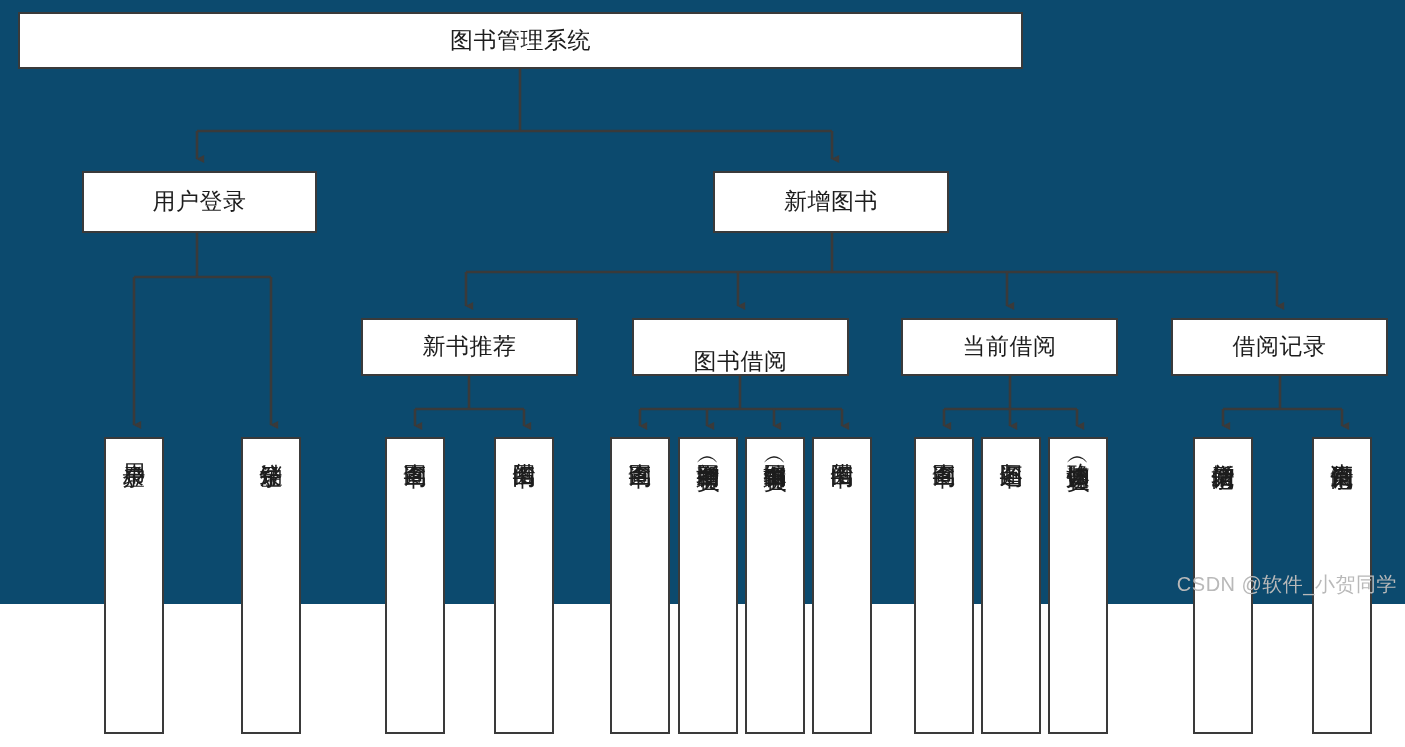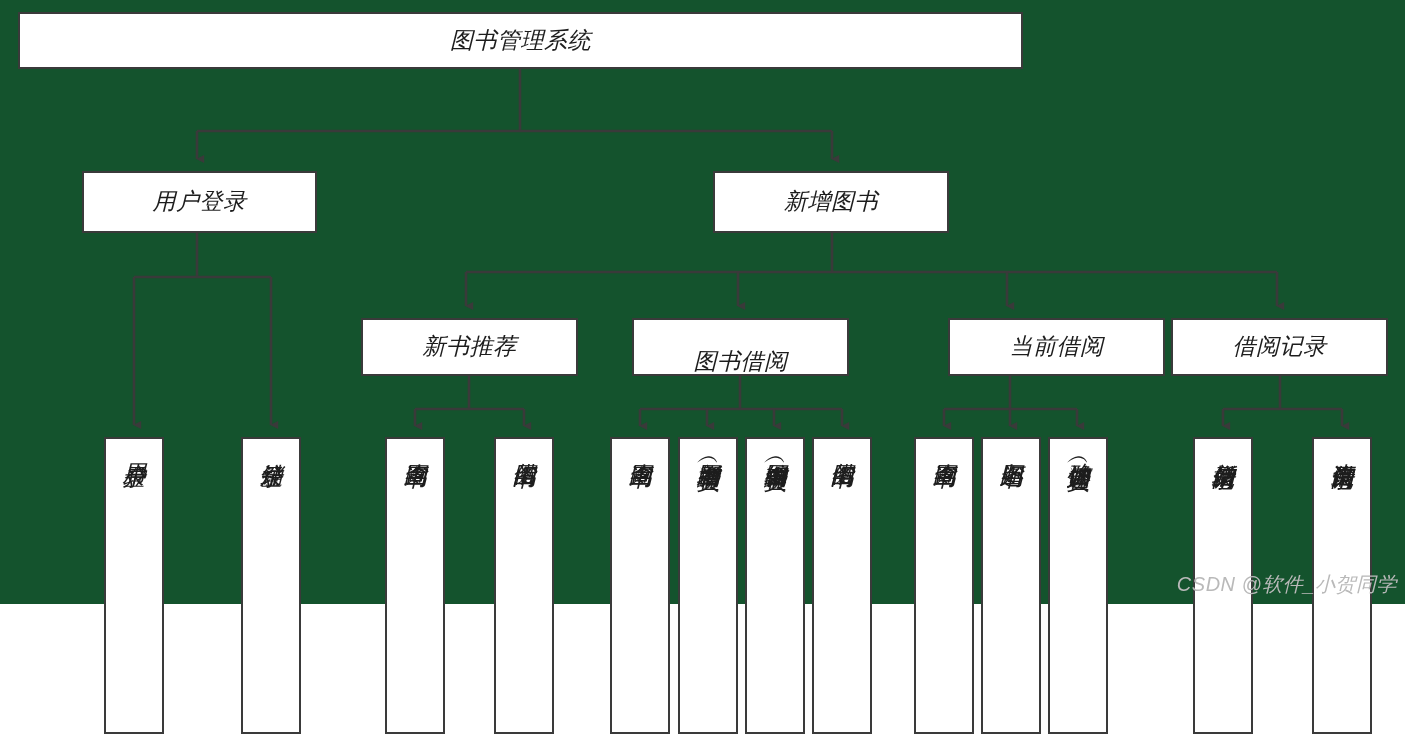--- a/index.html
+++ b/index.html
@@ -17,8 +17,7 @@
     position: relative;
     width: 1405px;
     height: 604px;
-    background: #14532d;
-    font-style: italic;
+    background: #0c4a6e;
   }
   svg.diagram-canvas {
     position: absolute;

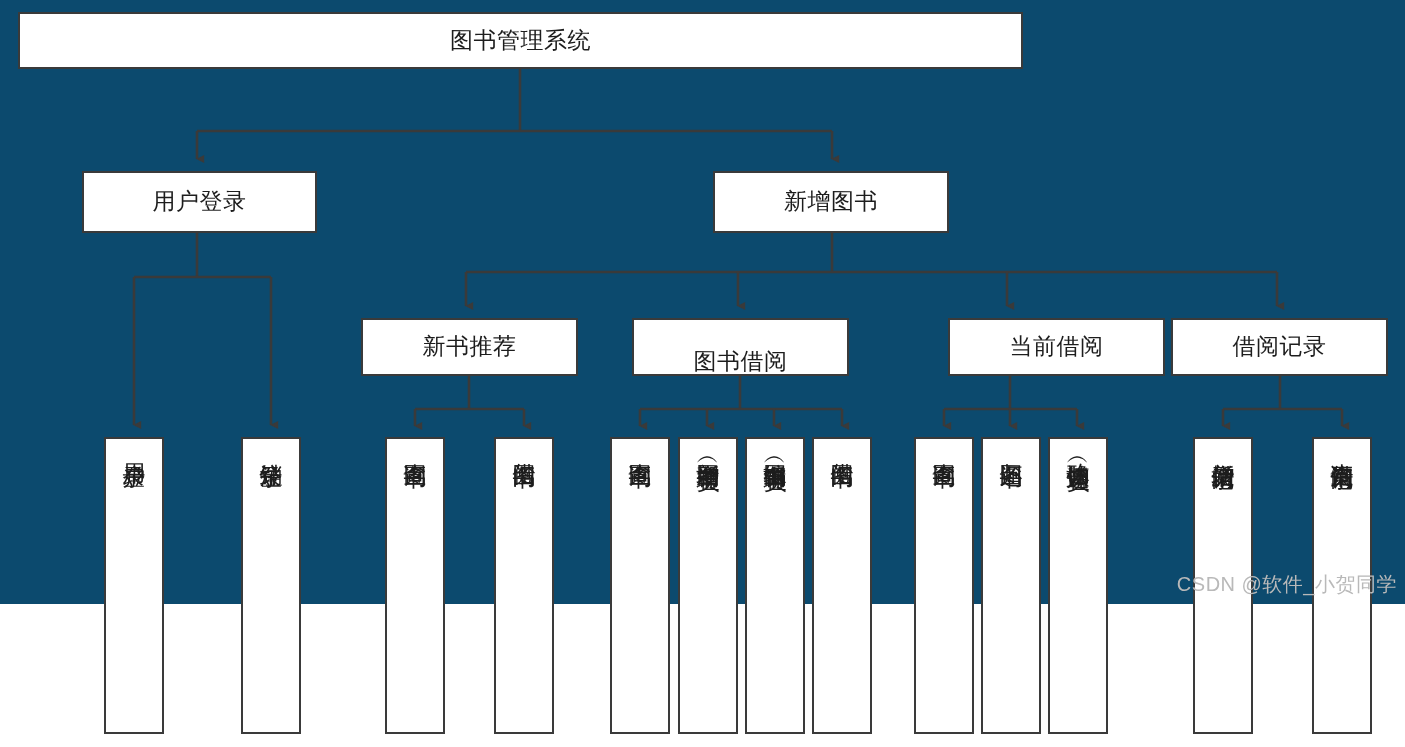--- a/index.html
+++ b/index.html
@@ -146,7 +146,7 @@
   <div class="node-box" style="left:632px; top:318px; width:217px; height:58px;align-items:flex-end;">
     <span class="node-label-h">图书借阅</span>
   </div>
-  <div class="node-box" style="left:901px; top:318px; width:217px; height:58px;margin-left:47px;">
+  <div class="node-box" style="left:901px; top:318px; width:217px; height:58px;">
     <span class="node-label-h">当前借阅</span>
   </div>
   <div class="node-box" style="left:1171px; top:318px; width:217px; height:58px;">

